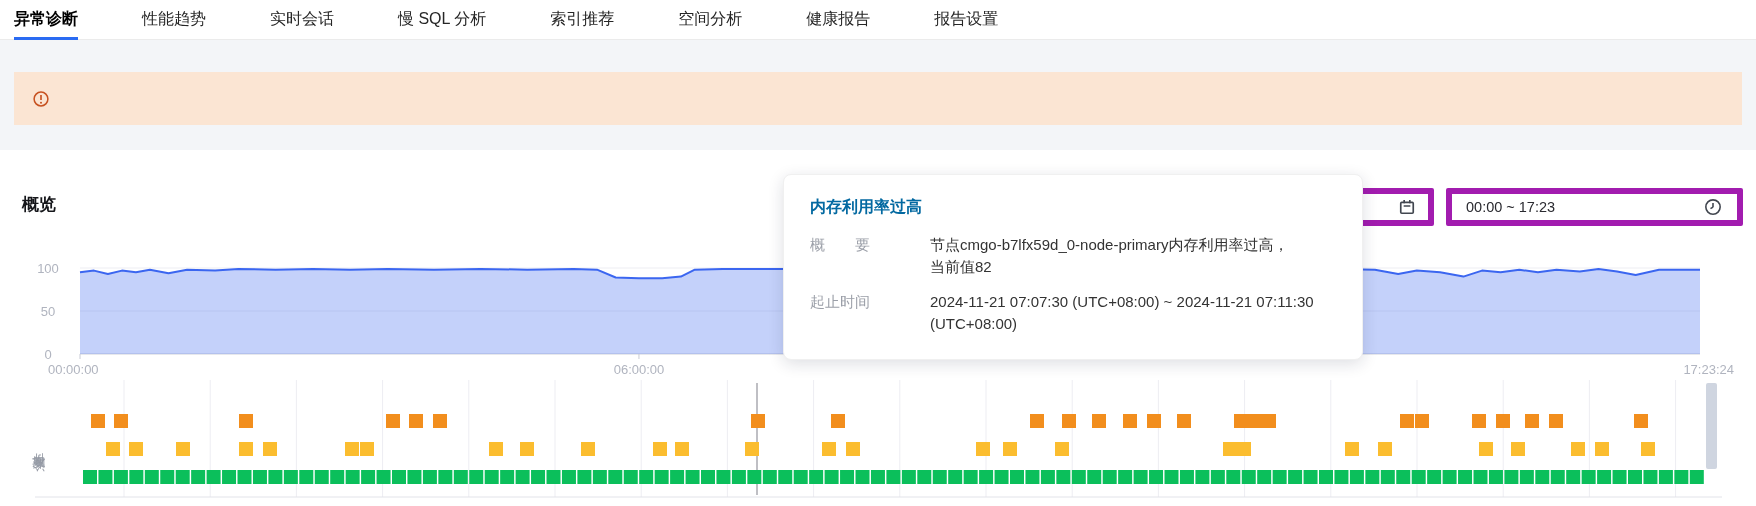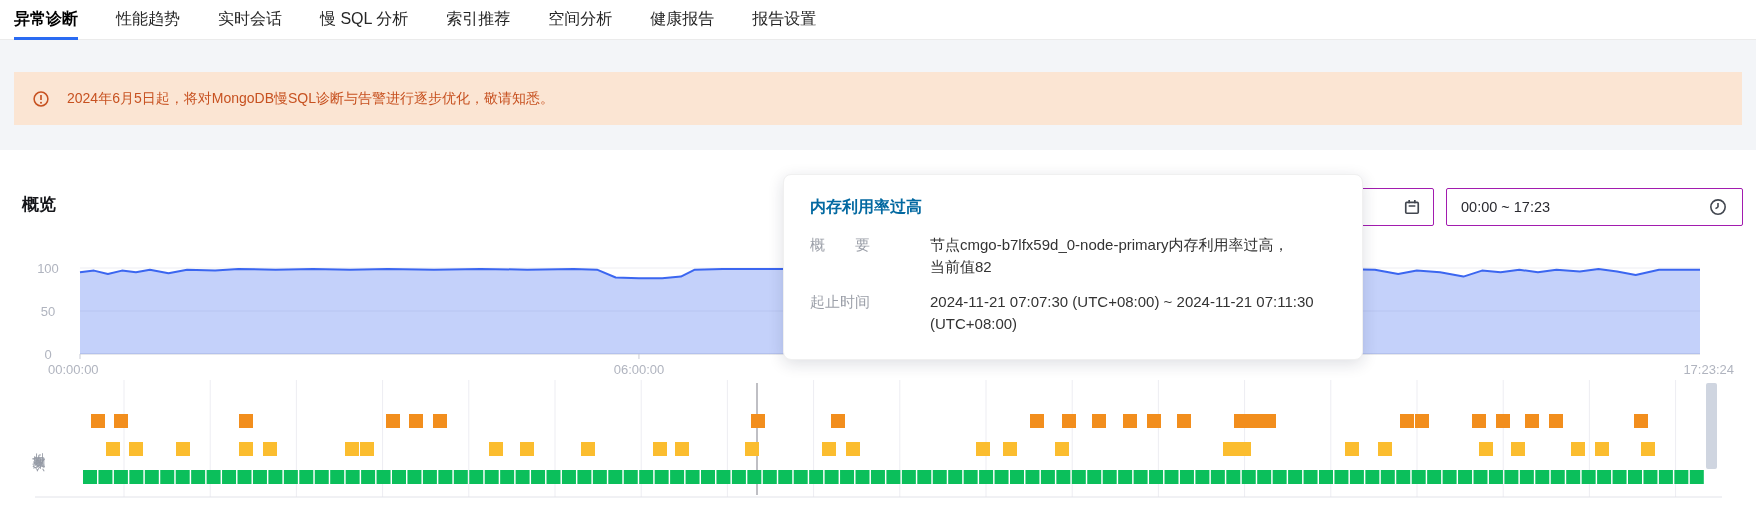--- a/index.html
+++ b/index.html
@@ -8,7 +8,7 @@
 
   
   .tabbar{position:absolute;left:0;top:0;width:1756px;height:40px;background:#fff;
-          border-bottom:1px solid #ebebeb;display:flex;align-items:center;padding-left:14px;gap:38px;box-sizing:border-box;}
+          border-bottom:1px solid #ebebeb;display:flex;align-items:center;padding-left:14px;gap:64px;box-sizing:border-box;}
   .tab{position:relative;height:40px;line-height:38px;font-size:16px;color:#262626;cursor:pointer;white-space:nowrap;}
   .tab.active{font-weight:bold;color:#000;}
   .tab.active::after{content:"";position:absolute;left:0;right:0;bottom:0;height:3px;background:#2A6BF2;}

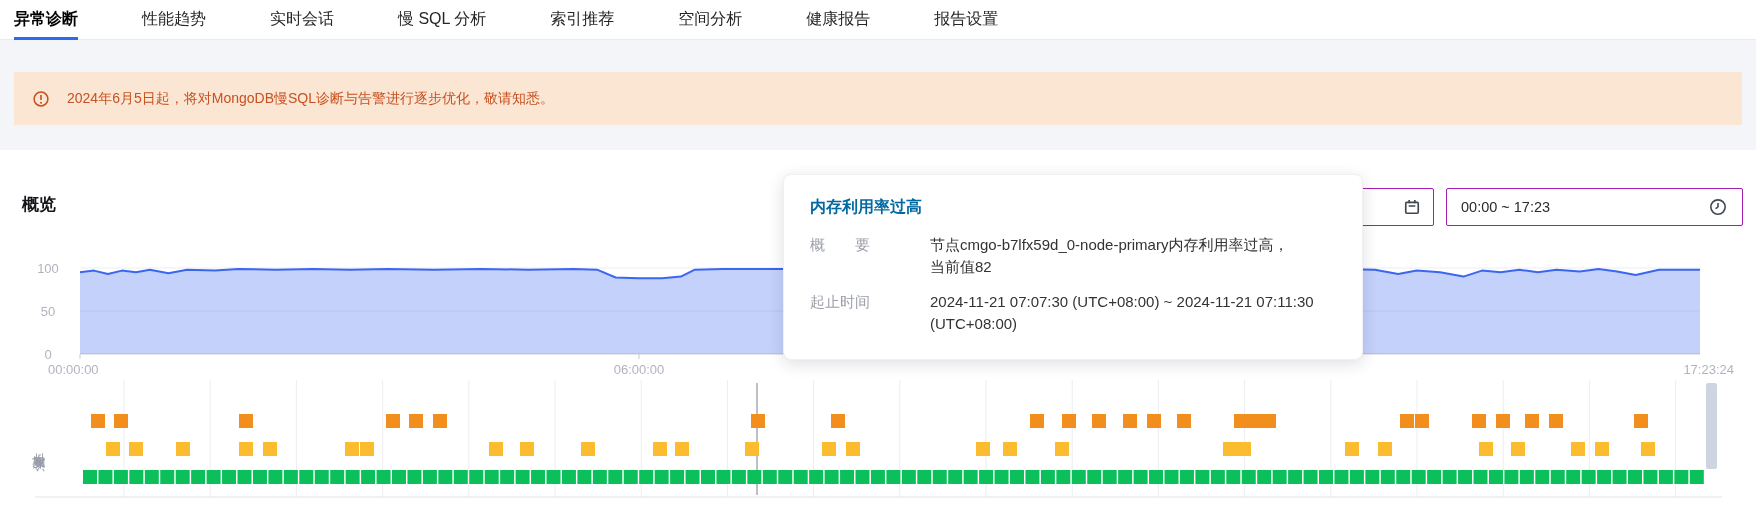--- a/index.html
+++ b/index.html
@@ -79,7 +79,6 @@
       <line x1="12" y1="6.8" x2="12" y2="13.4" stroke="#C75120" stroke-width="2.2"></line>
       <circle cx="12" cy="16.9" r="1.35" fill="#C75120"></circle>
     </svg>
-    <span class="banner-text">2024年6月5日起，将对MongoDB慢SQL诊断与告警进行逐步优化，敬请知悉。</span>
   </div>
 
   <div class="panel"></div>

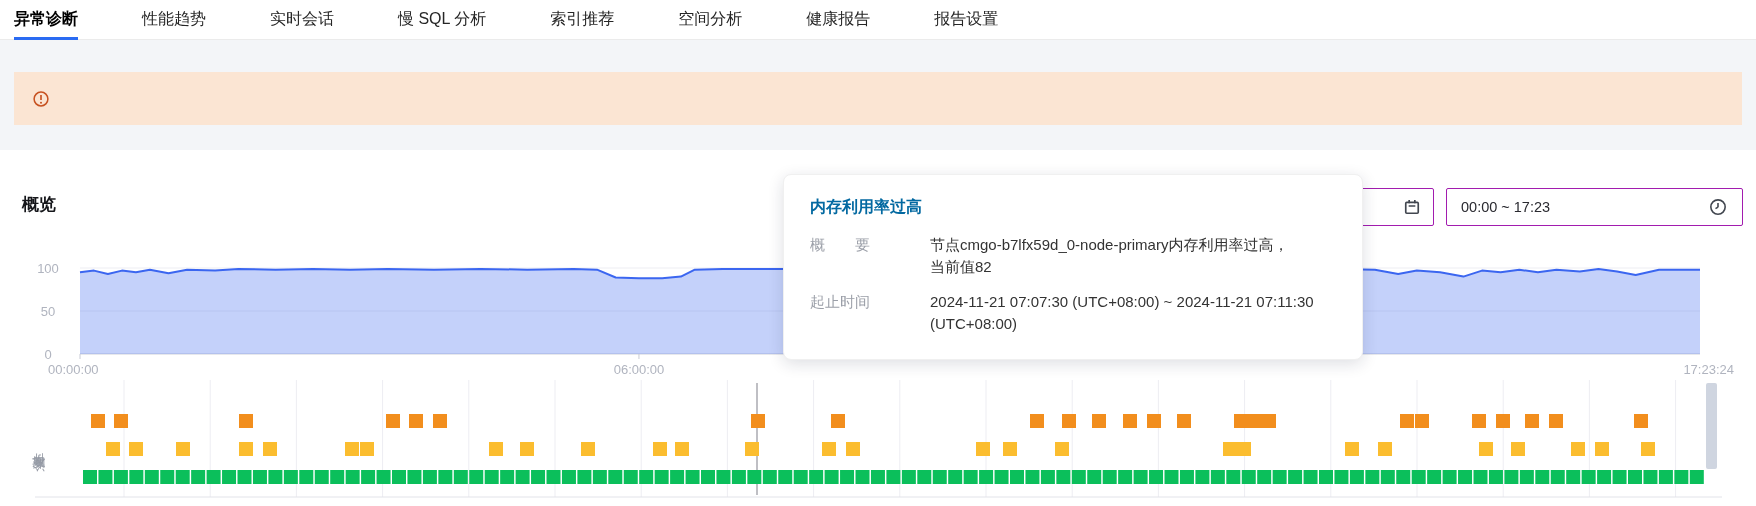--- a/index.html
+++ b/index.html
@@ -25,7 +25,7 @@
   .panel-title{position:absolute;left:22px;top:193px;font-size:17px;font-weight:bold;color:#15161a;}
 
   
-  .ctrl-box{position:absolute;top:188px;height:38px;background:#fff;border:1px solid #a21caf;border-radius:2px;box-sizing:border-box;}
+  .ctrl-box{position:absolute;top:188px;height:38px;background:#fff;border:6px solid #a21caf;border-radius:2px;box-sizing:border-box;}
   .date-btn{left:1340px;width:94px;z-index:2;display:flex;align-items:center;justify-content:flex-end;padding-right:11px;}
   .time-box{left:1446px;width:297px;z-index:2;display:flex;align-items:center;justify-content:space-between;padding:0 14px;}
   .time-text{font-size:14.5px;color:#2a2a30;}

